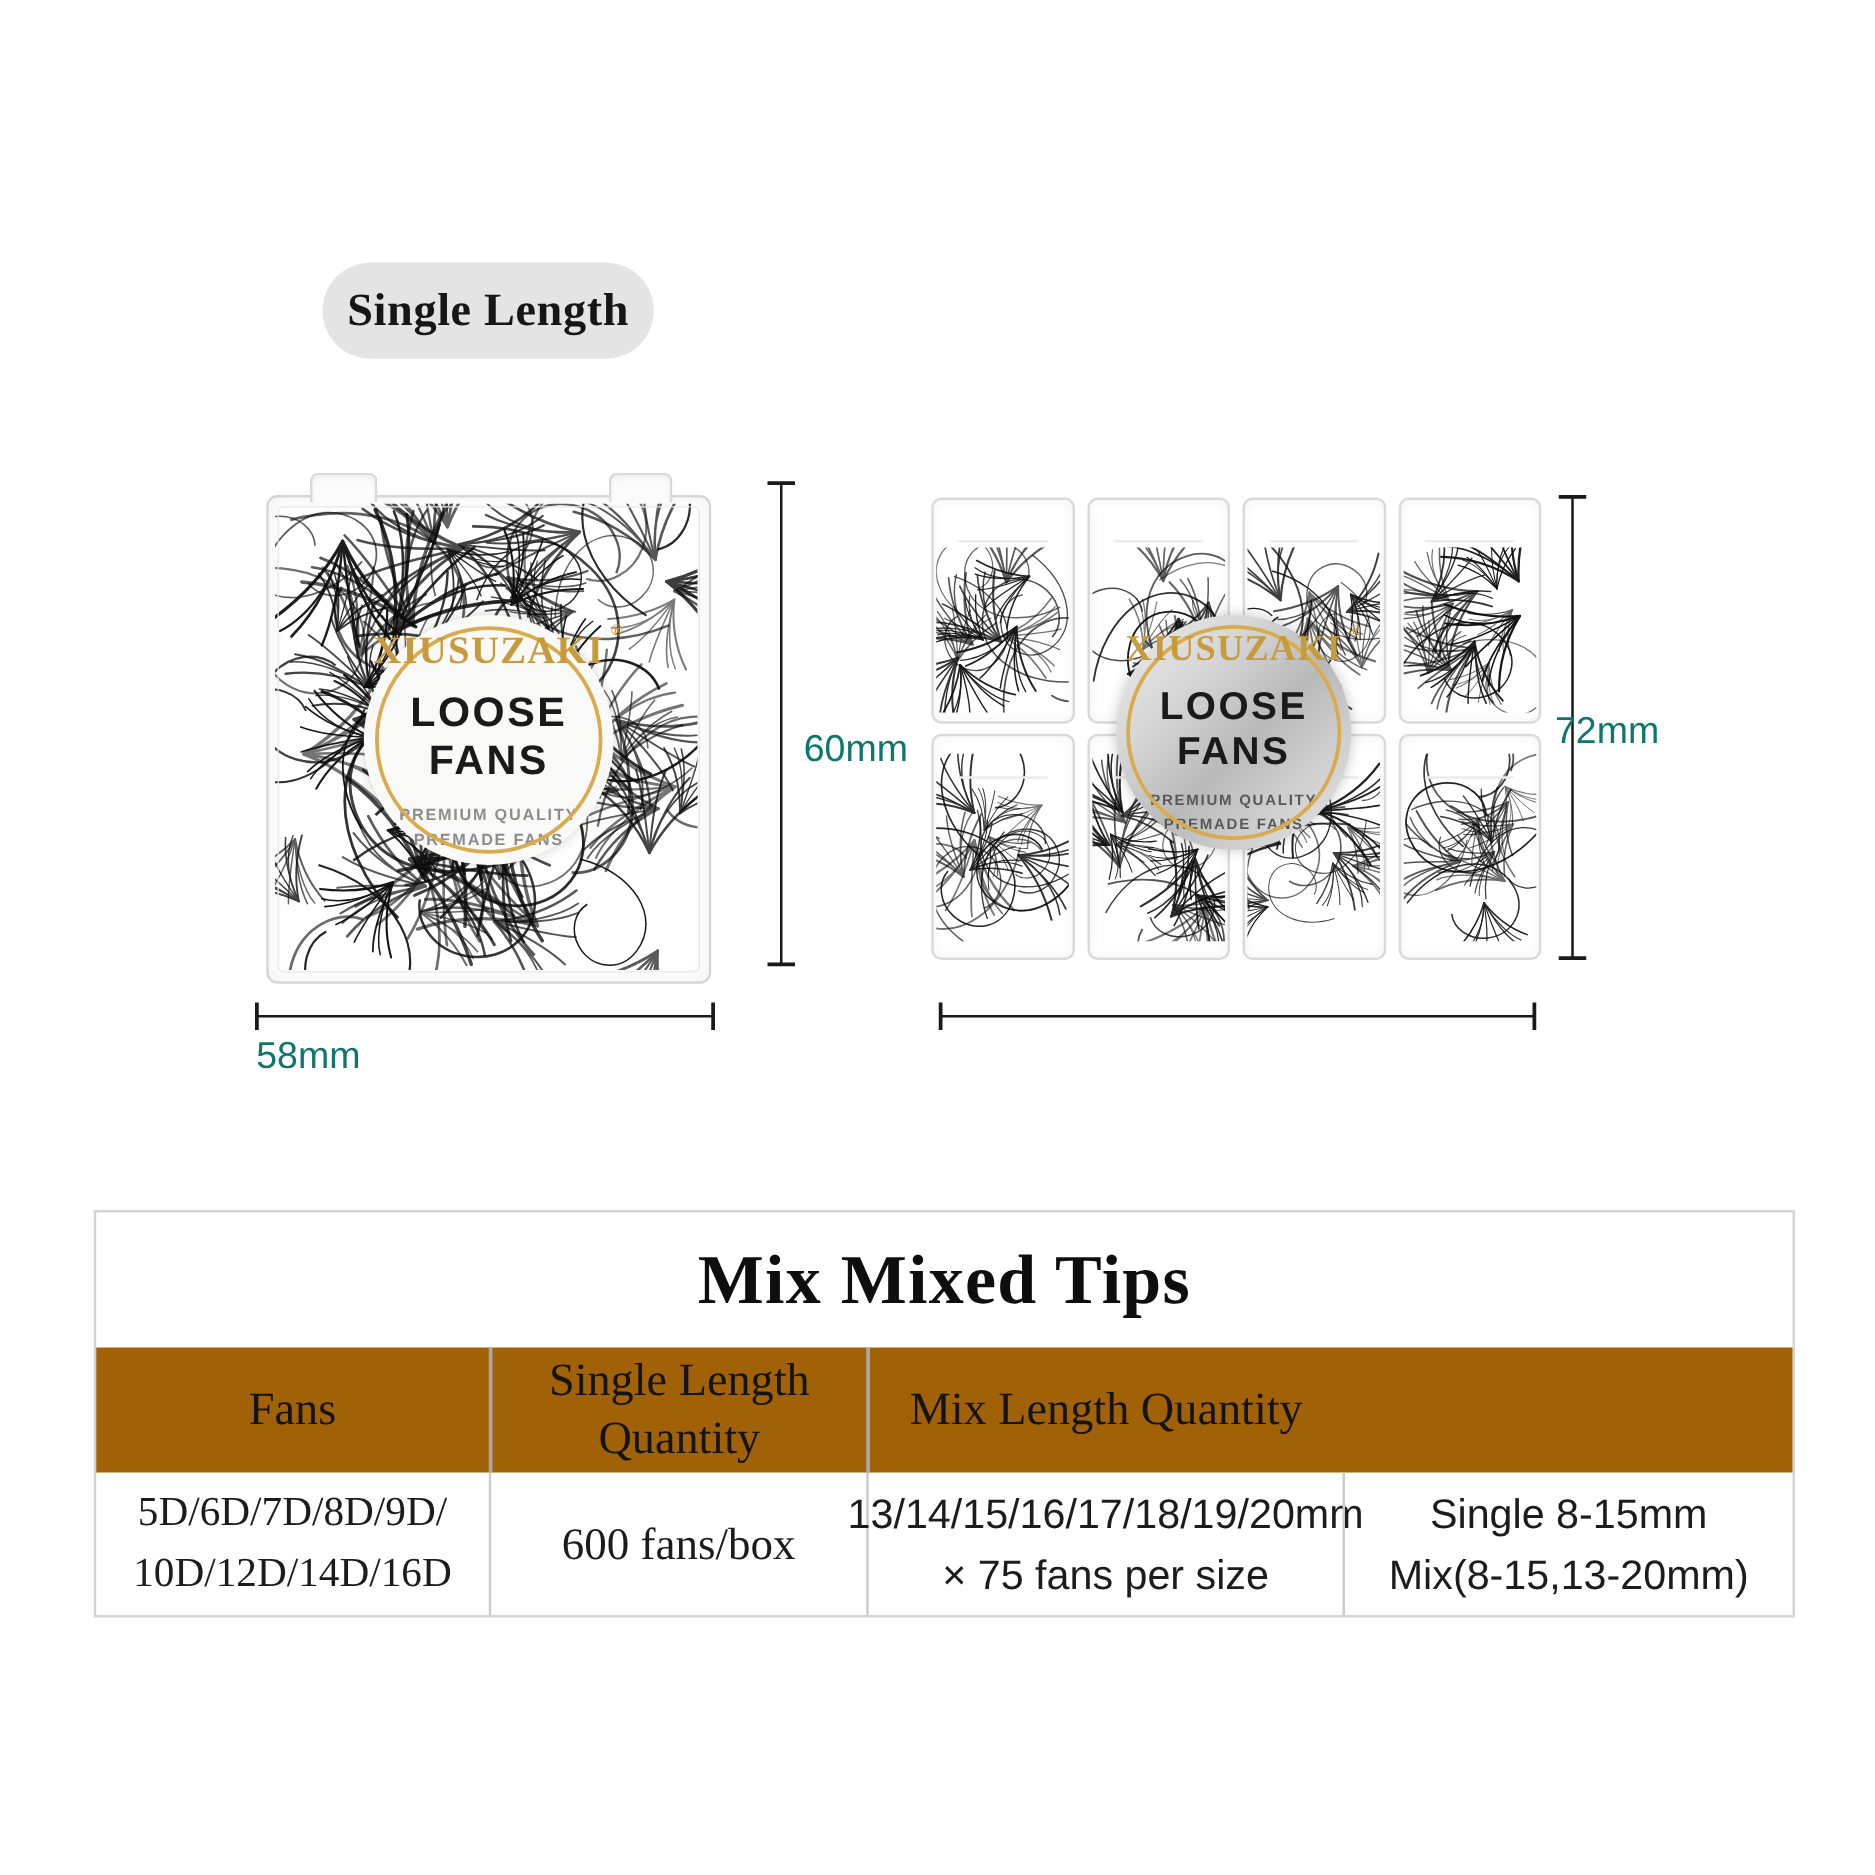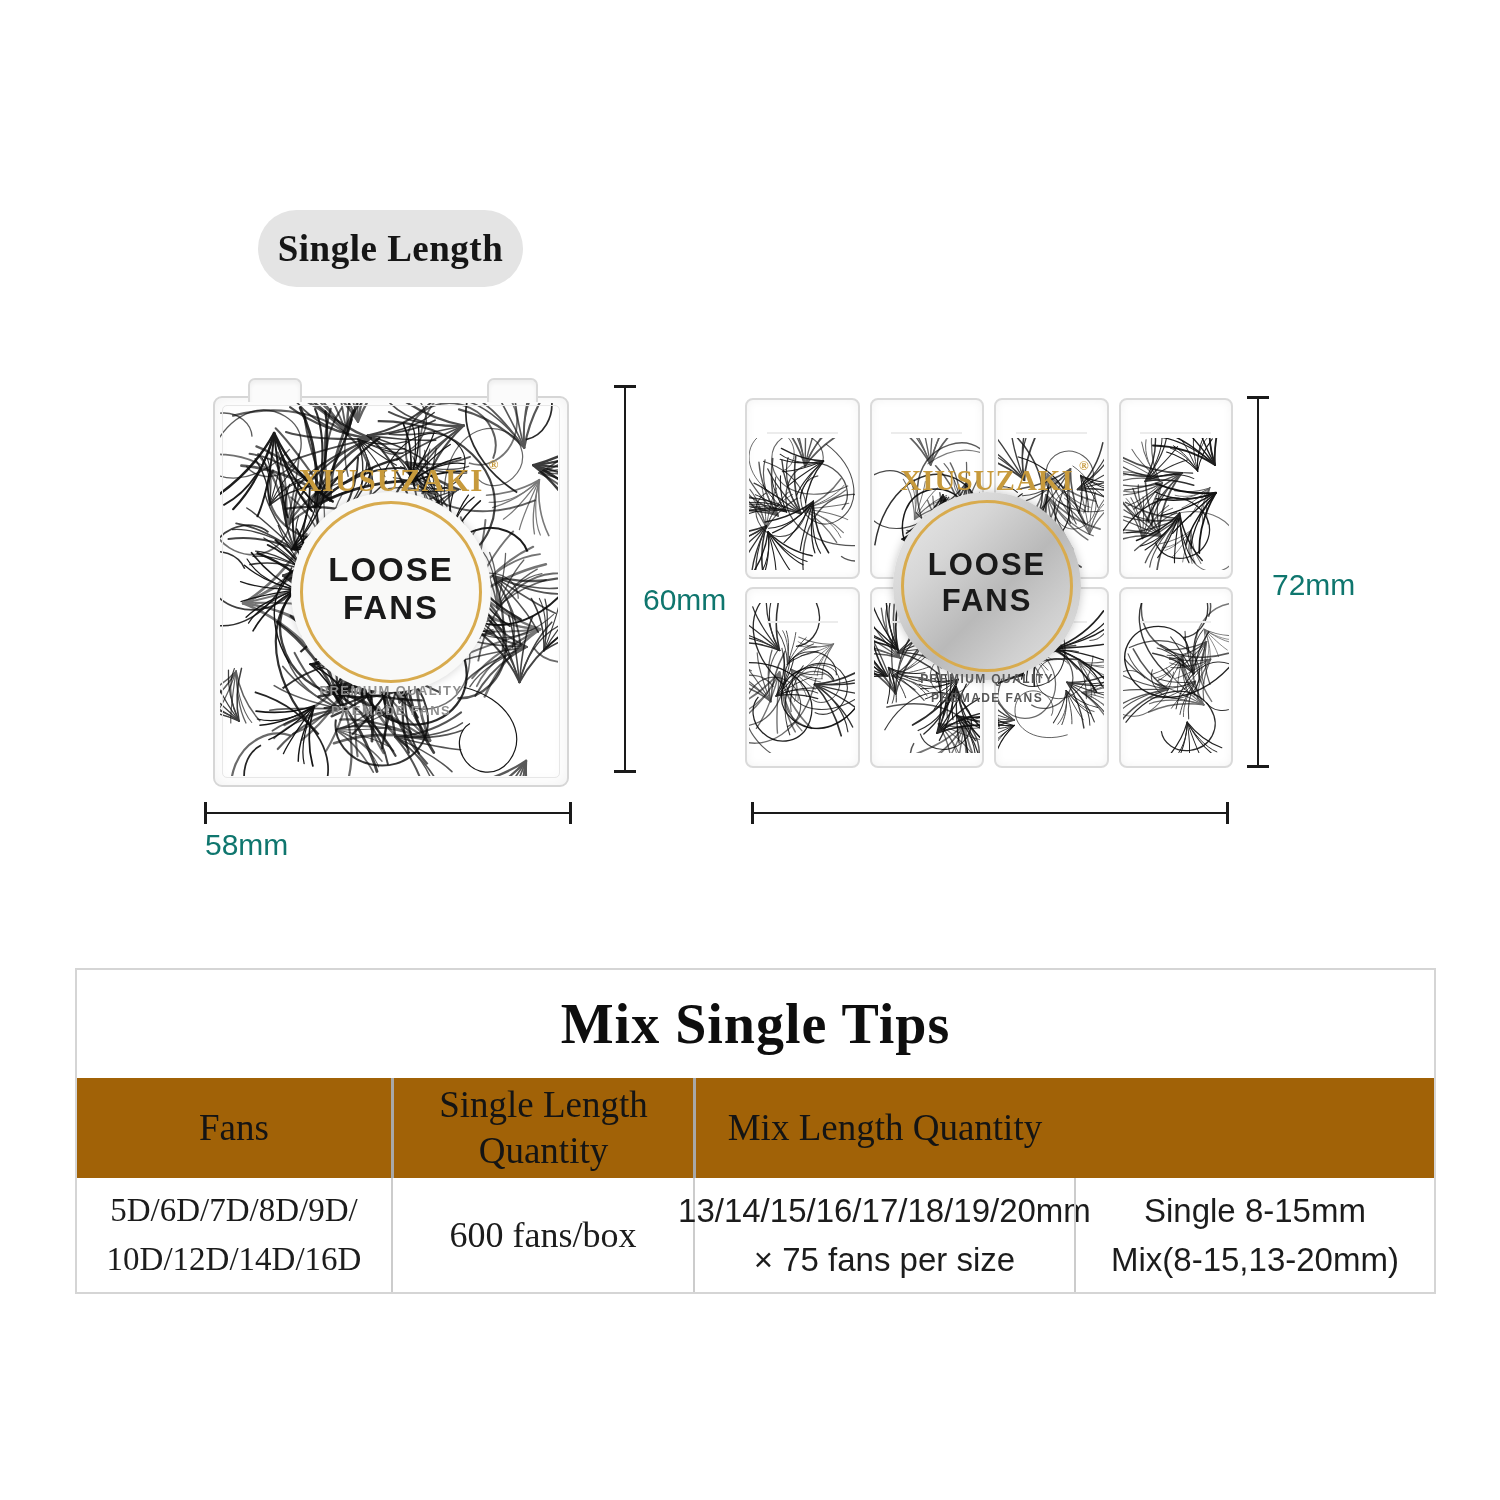--- a/index.html
+++ b/index.html
@@ -29,7 +29,7 @@
 
   
   .round-label{position:absolute;border-radius:50%;display:flex;flex-direction:column;align-items:center;
-               justify-content:center;text-align:center;z-index:5;gap:39px;}
+               justify-content:center;text-align:center;z-index:5;}
   .round-label .ring{position:absolute;inset:9px;border:3px solid #d8ab4e;border-radius:50%;pointer-events:none;}
   .label-white{background:#f9f9f8;box-shadow:0 0 10px rgba(0,0,0,0.18);}
   .label-silver{background:linear-gradient(135deg,#ececec 0%,#d6d6d6 30%,#b9b9b9 55%,#cfcfcf 75%,#e6e6e6 100%);

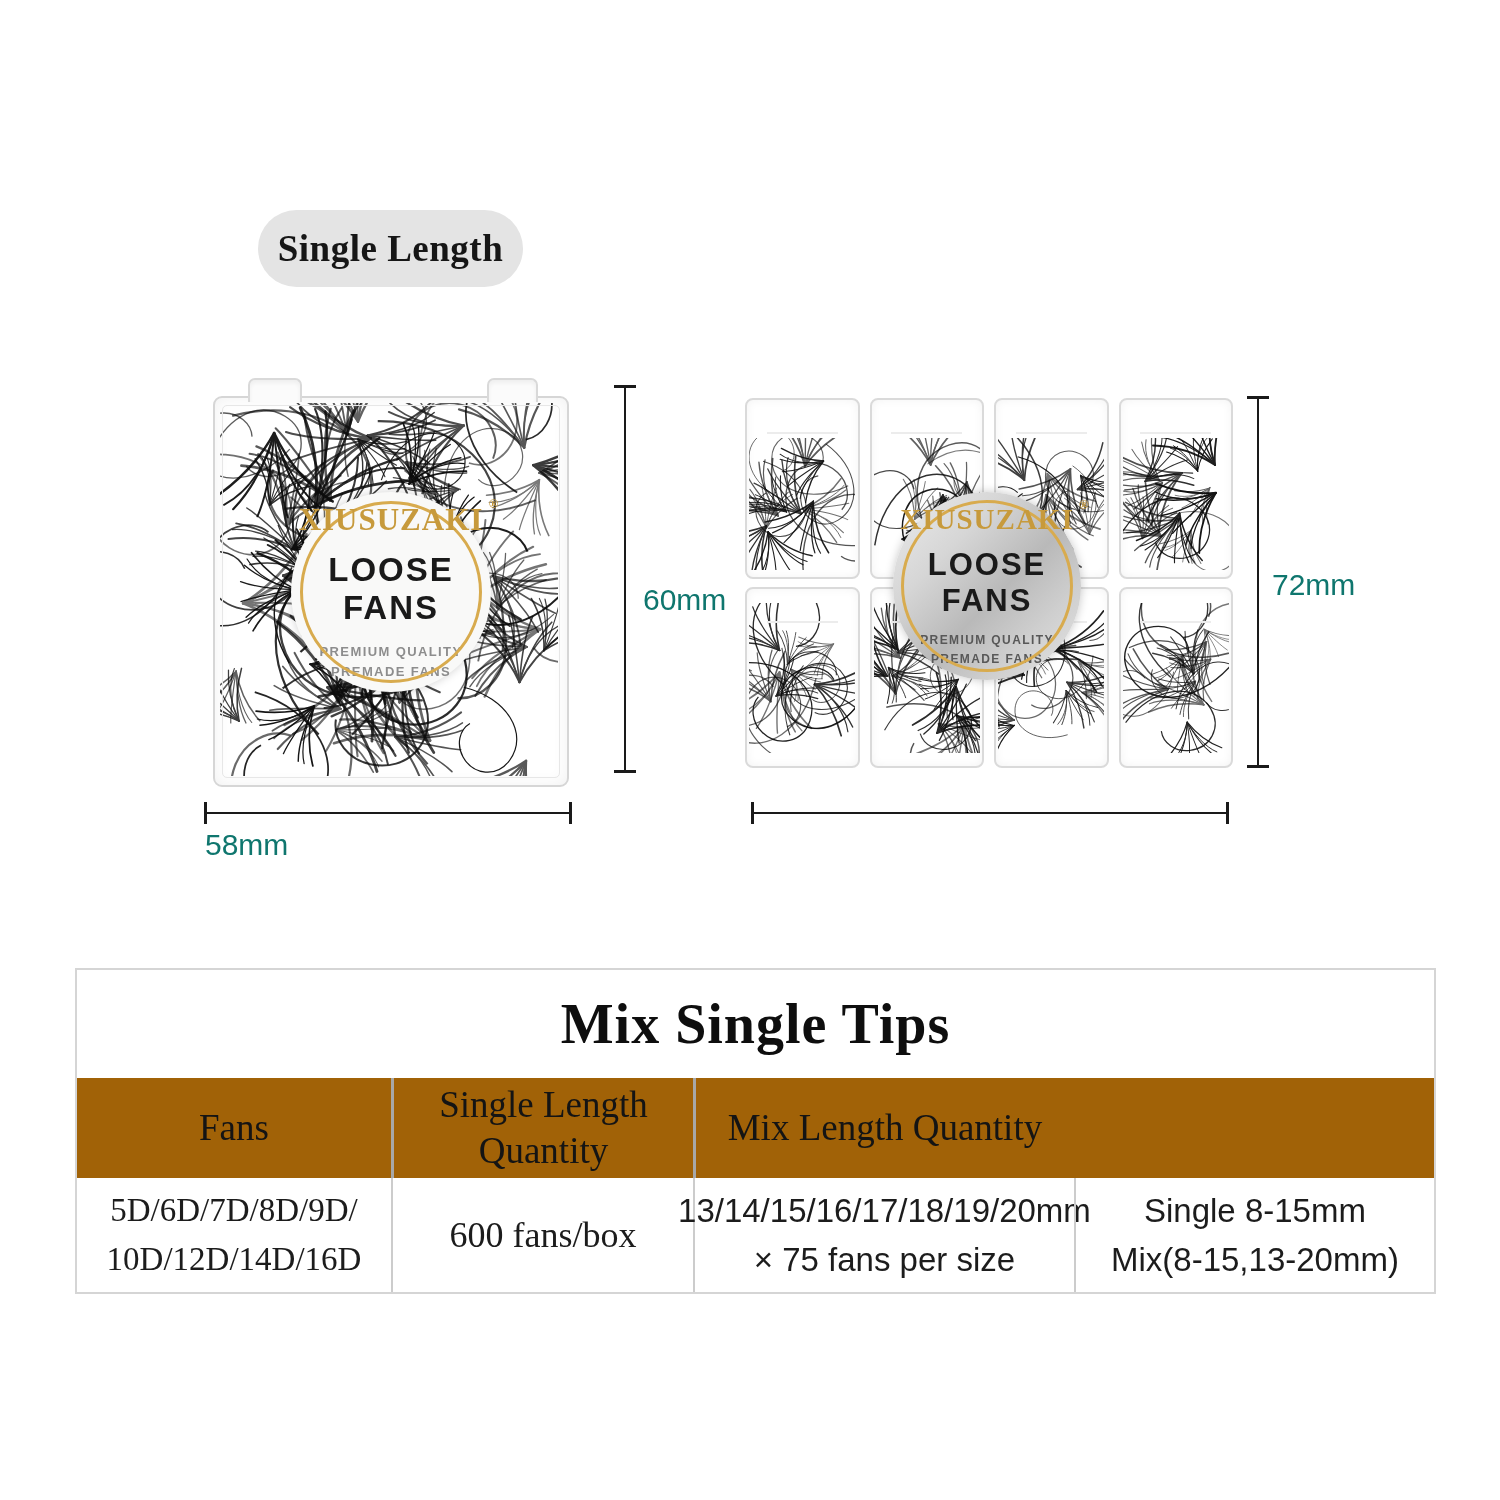--- a/index.html
+++ b/index.html
@@ -381,7 +381,7 @@
   </div>
 
   <div class="dim-v" style="left:1257px;top:397px;height:370px"></div>
-  <div class="dim-label" style="left:1272px;top:568px">72mm</div>
+  <div class="dim-label" style="left:1244px;top:568px">72mm</div>
   <div class="dim-h" style="left:752px;top:812px;width:476px"></div>
 
   <div id="spec-table">

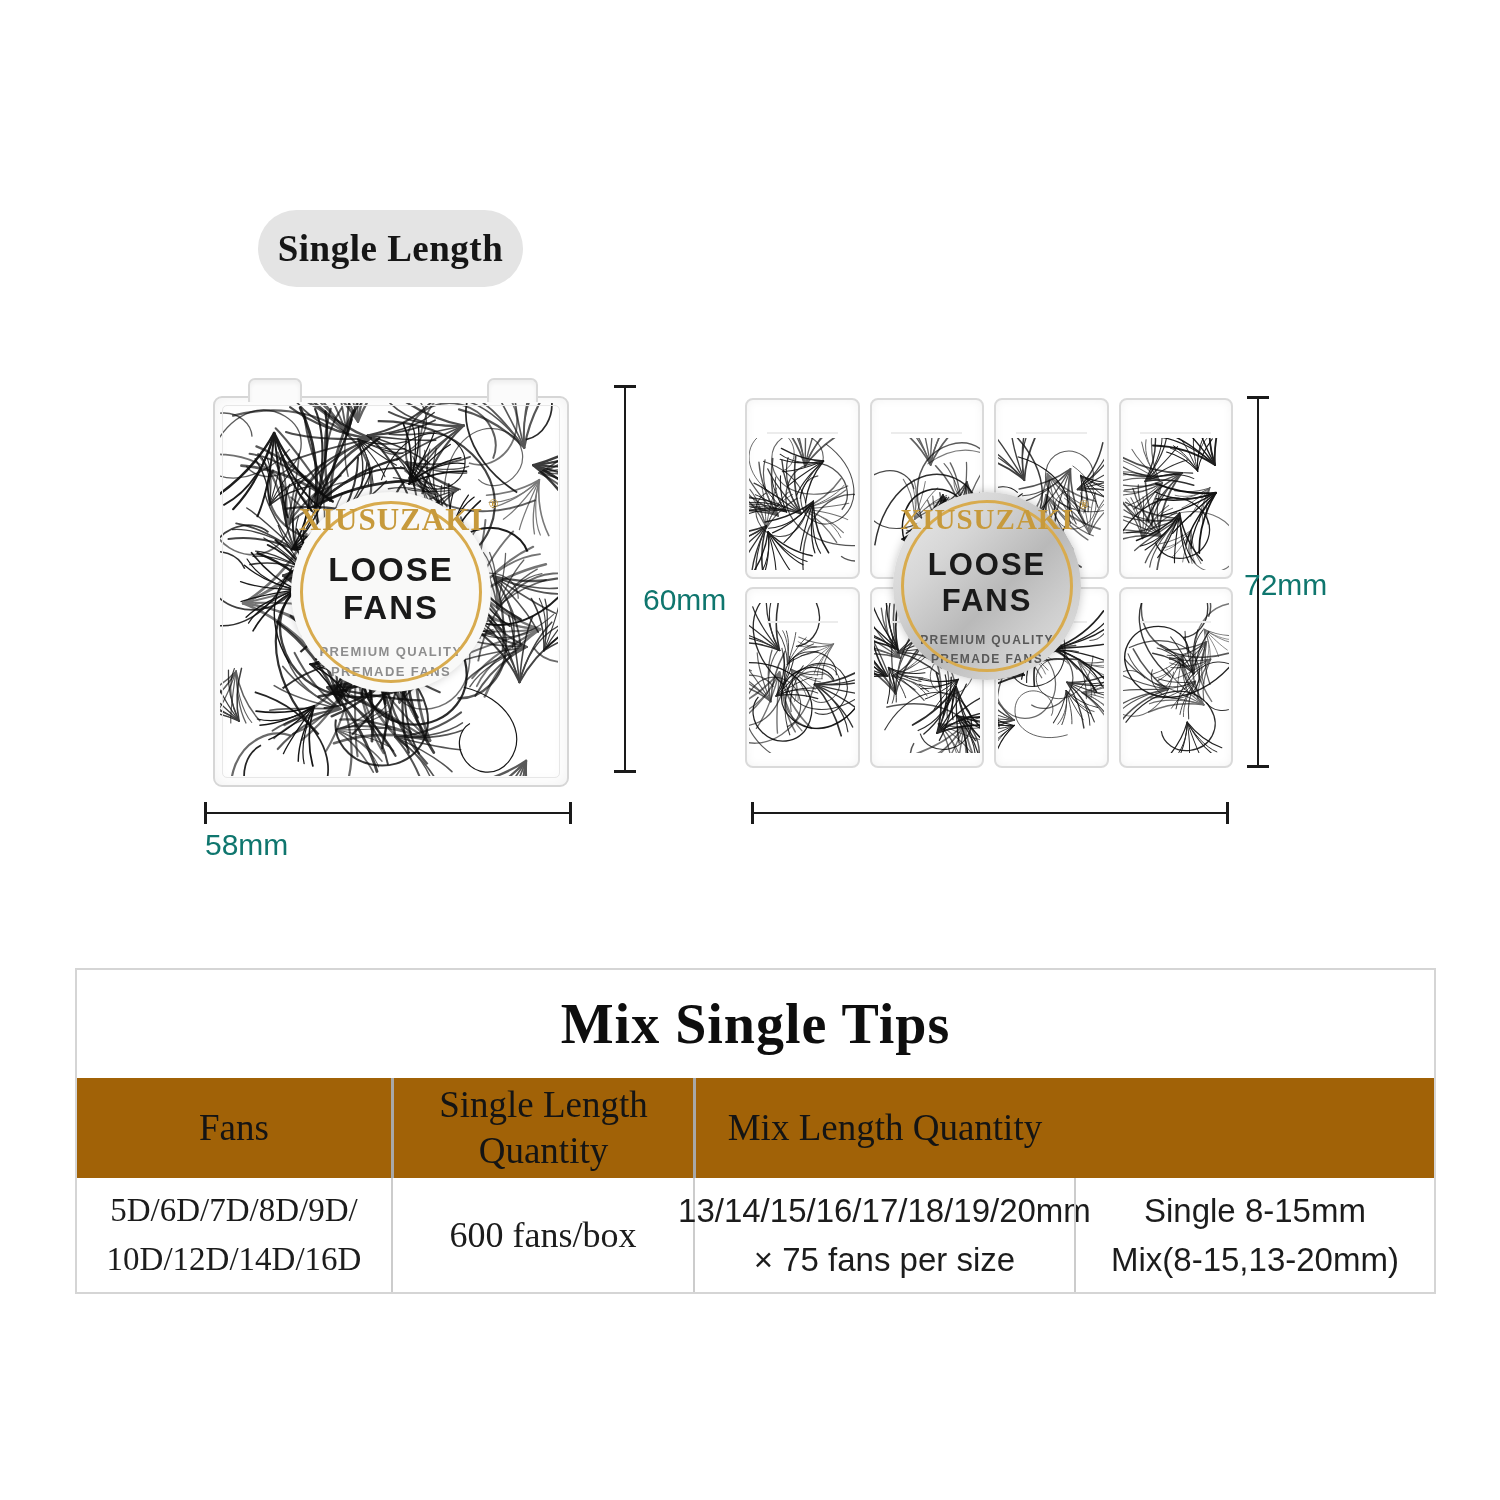--- a/index.html
+++ b/index.html
@@ -385,7 +385,7 @@
   <div class="dim-h" style="left:752px;top:812px;width:476px"></div>
 
   <div id="spec-table">
-    <div class="t-title">Mix Single Tips</div>
+    <div class="t-title">Mix Mixed Tips</div>
     <div class="t-head">
       <div class="hcell">Fans</div>
       <div class="hcell">Single Length

